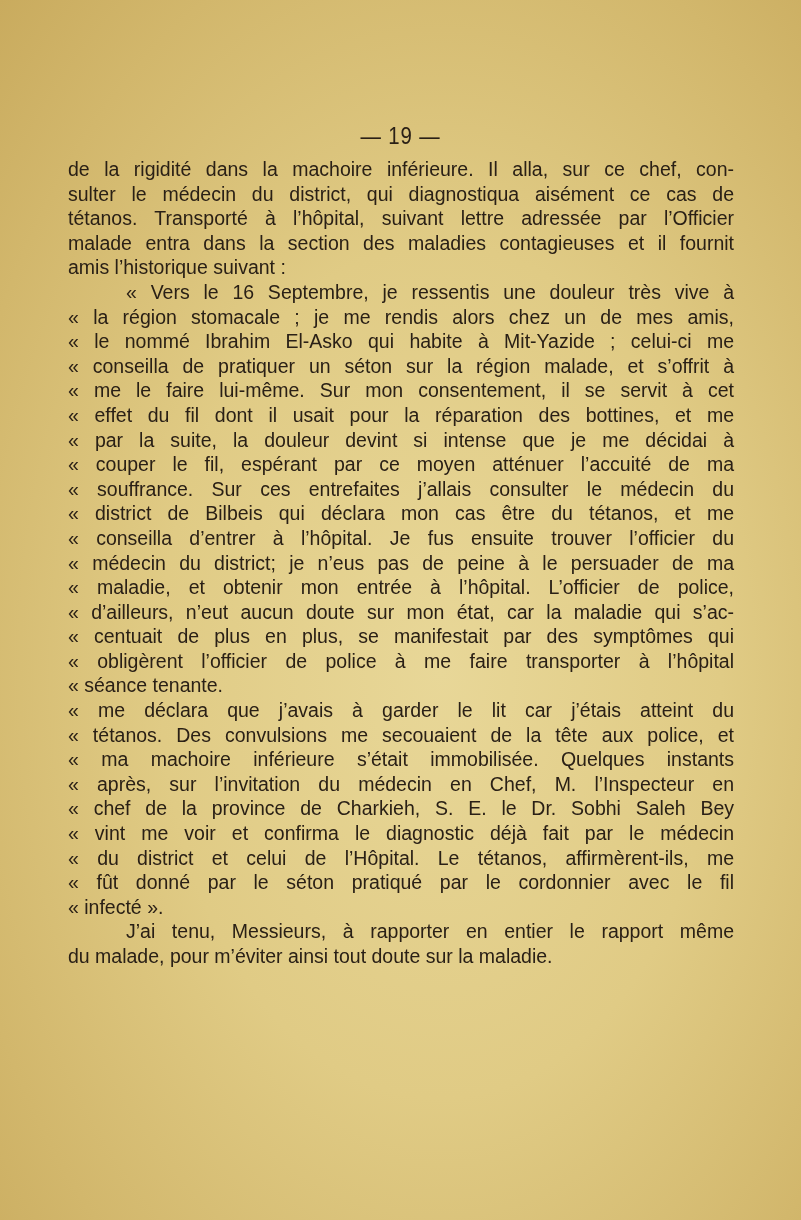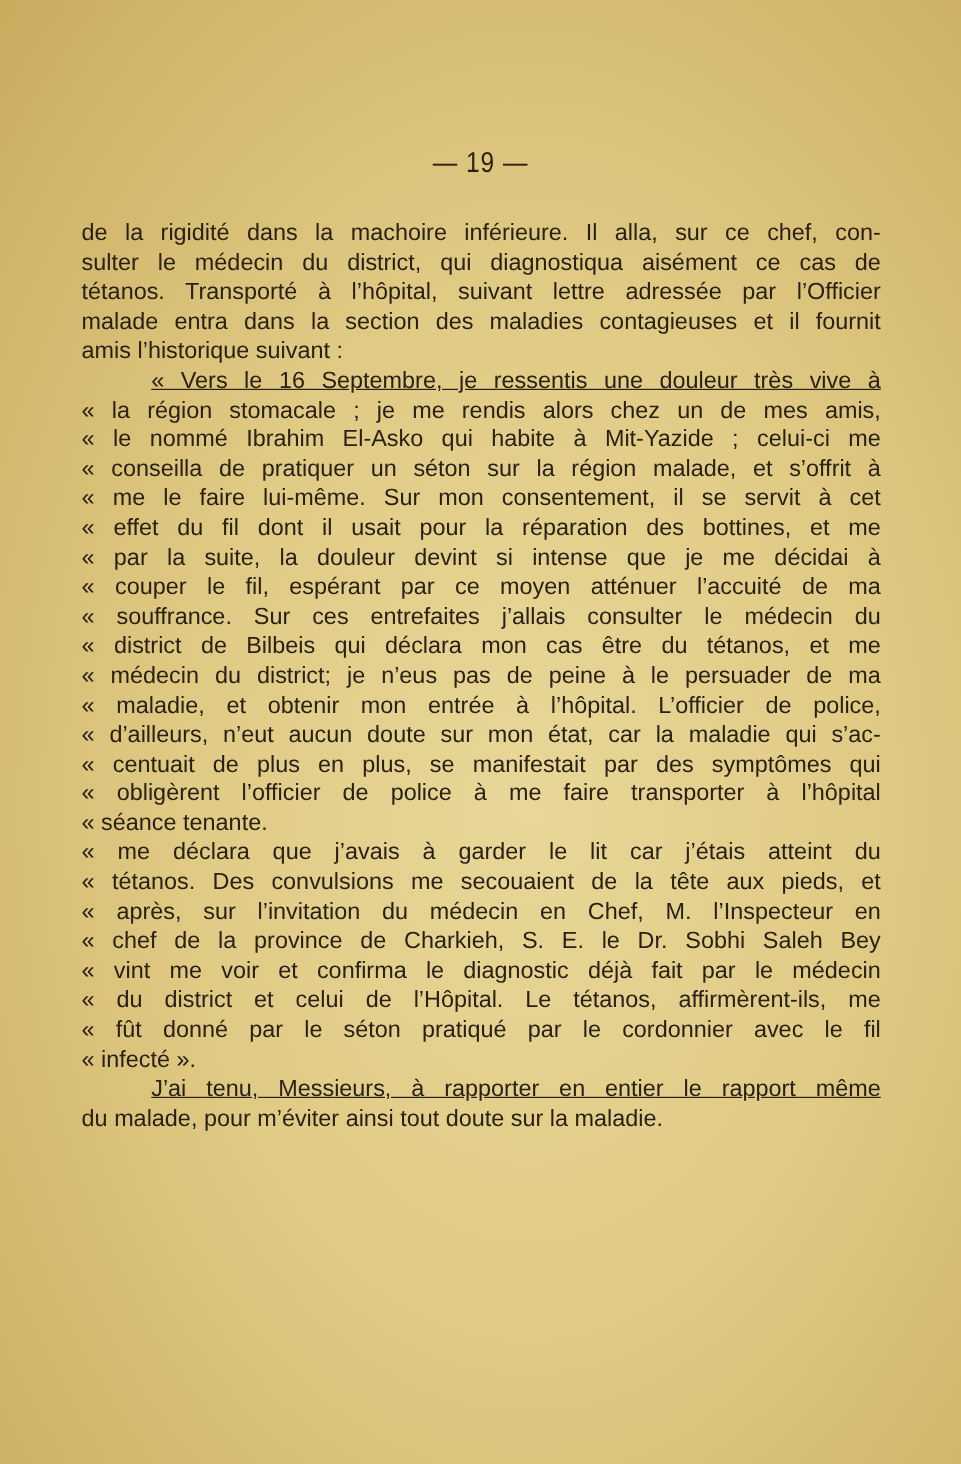--- a/index.html
+++ b/index.html
@@ -17,7 +17,7 @@
     transform: scaleX(0.85);
   }
   .text-block {
-    position: absolute; left: 68px; top: 182px; width: 666px;
+    position: absolute; left: 68px; top: 157px; width: 666px;
     font-family: "Liberation Sans", "DejaVu Sans", sans-serif;
     font-size: 19.5px; line-height: 24.6px;
   }

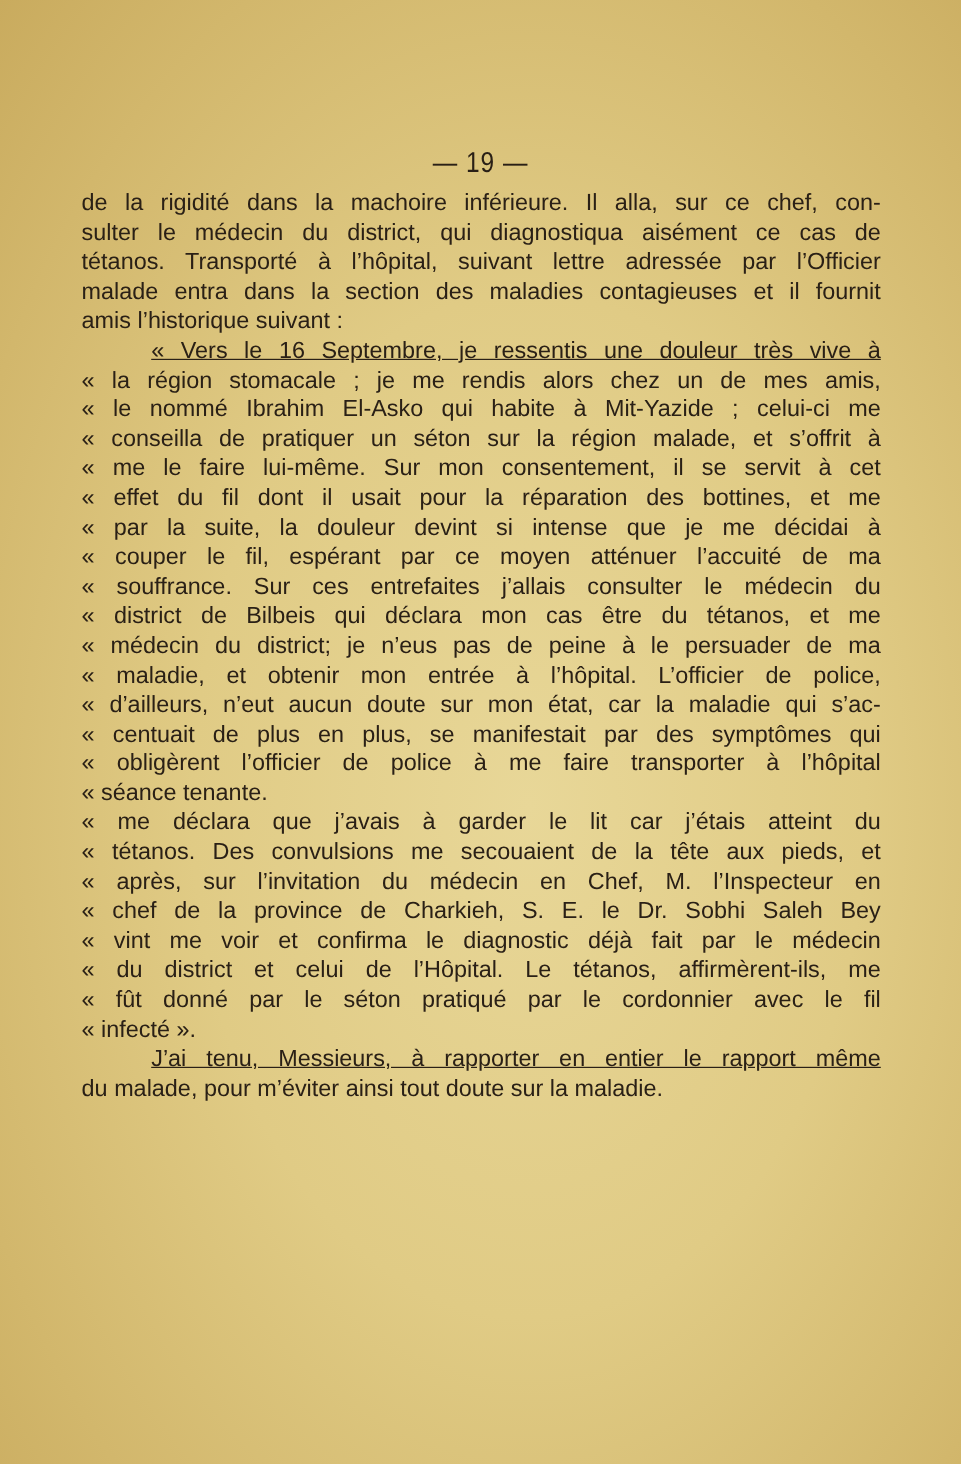--- a/index.html
+++ b/index.html
@@ -27,7 +27,7 @@
     transform-origin: left center;
   }
   .line.last { text-align-last: left; }
-  .line.indent { padding-left: 58px; text-decoration: underline; }
+  .line.indent { padding-left: 58px; }
 </style>
 </head>
 <body>

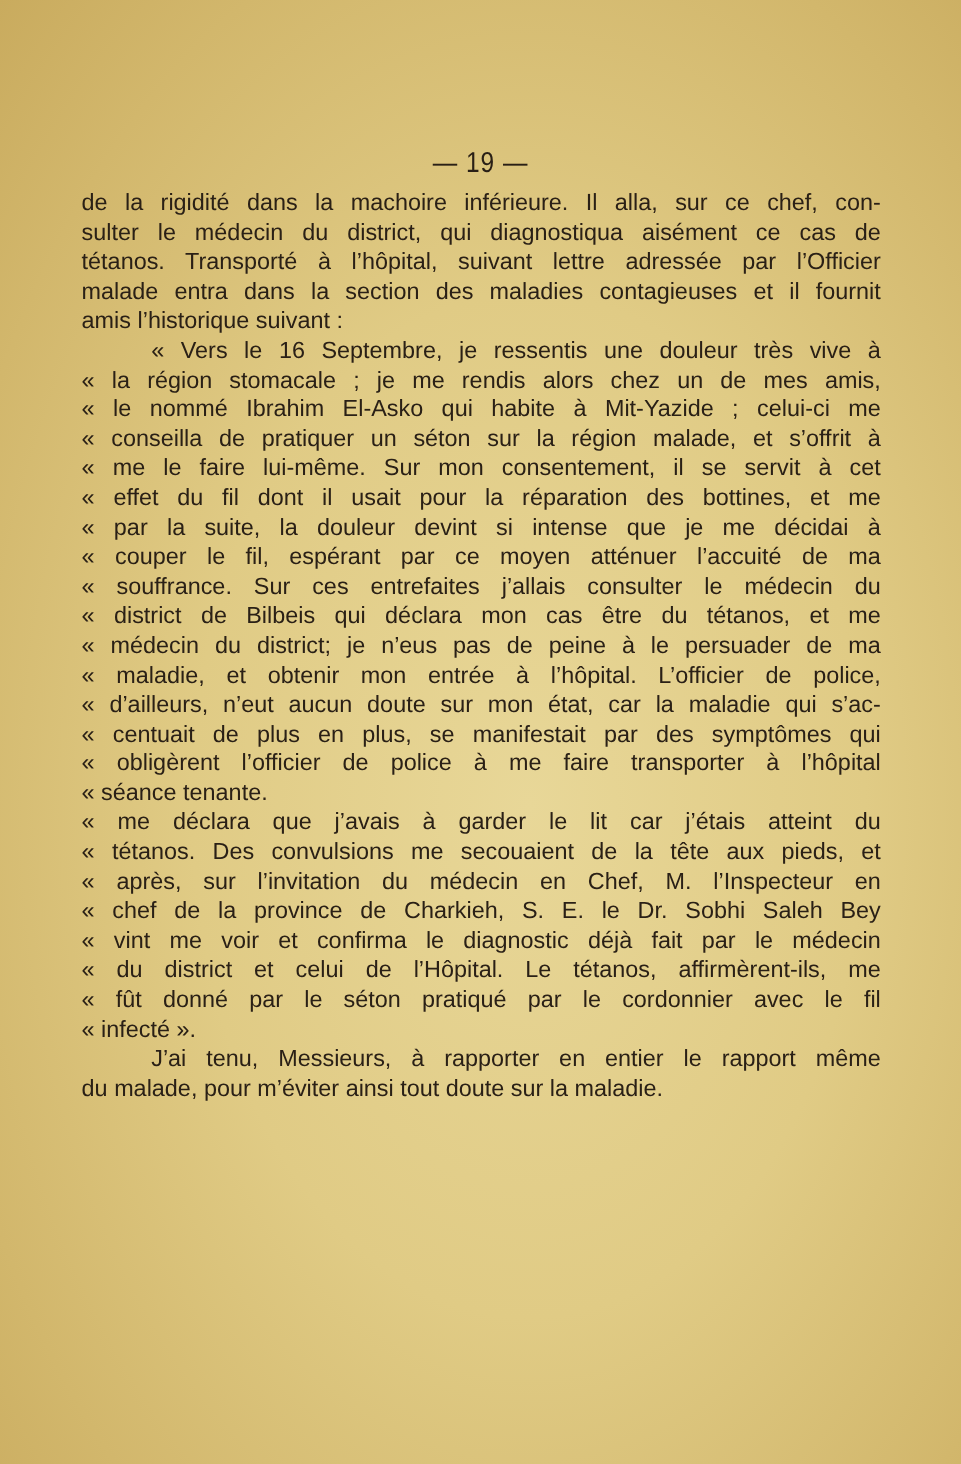--- a/index.html
+++ b/index.html
@@ -50,6 +50,7 @@
   <span class="line">« couper le fil, espérant par ce moyen atténuer l’accuité de ma</span>
   <span class="line">« souffrance. Sur ces entrefaites j’allais consulter le médecin du</span>
   <span class="line">« district de Bilbeis qui déclara mon cas être du tétanos, et me</span>
+  <span class="line">« conseilla d’entrer à l’hôpital. Je fus ensuite trouver l’officier du</span>
   <span class="line">« médecin du district; je n’eus pas de peine à le persuader de ma</span>
   <span class="line">« maladie, et obtenir mon entrée à l’hôpital. L’officier de police,</span>
   <span class="line">« d’ailleurs, n’eut aucun doute sur mon état, car la maladie qui s’ac-</span>

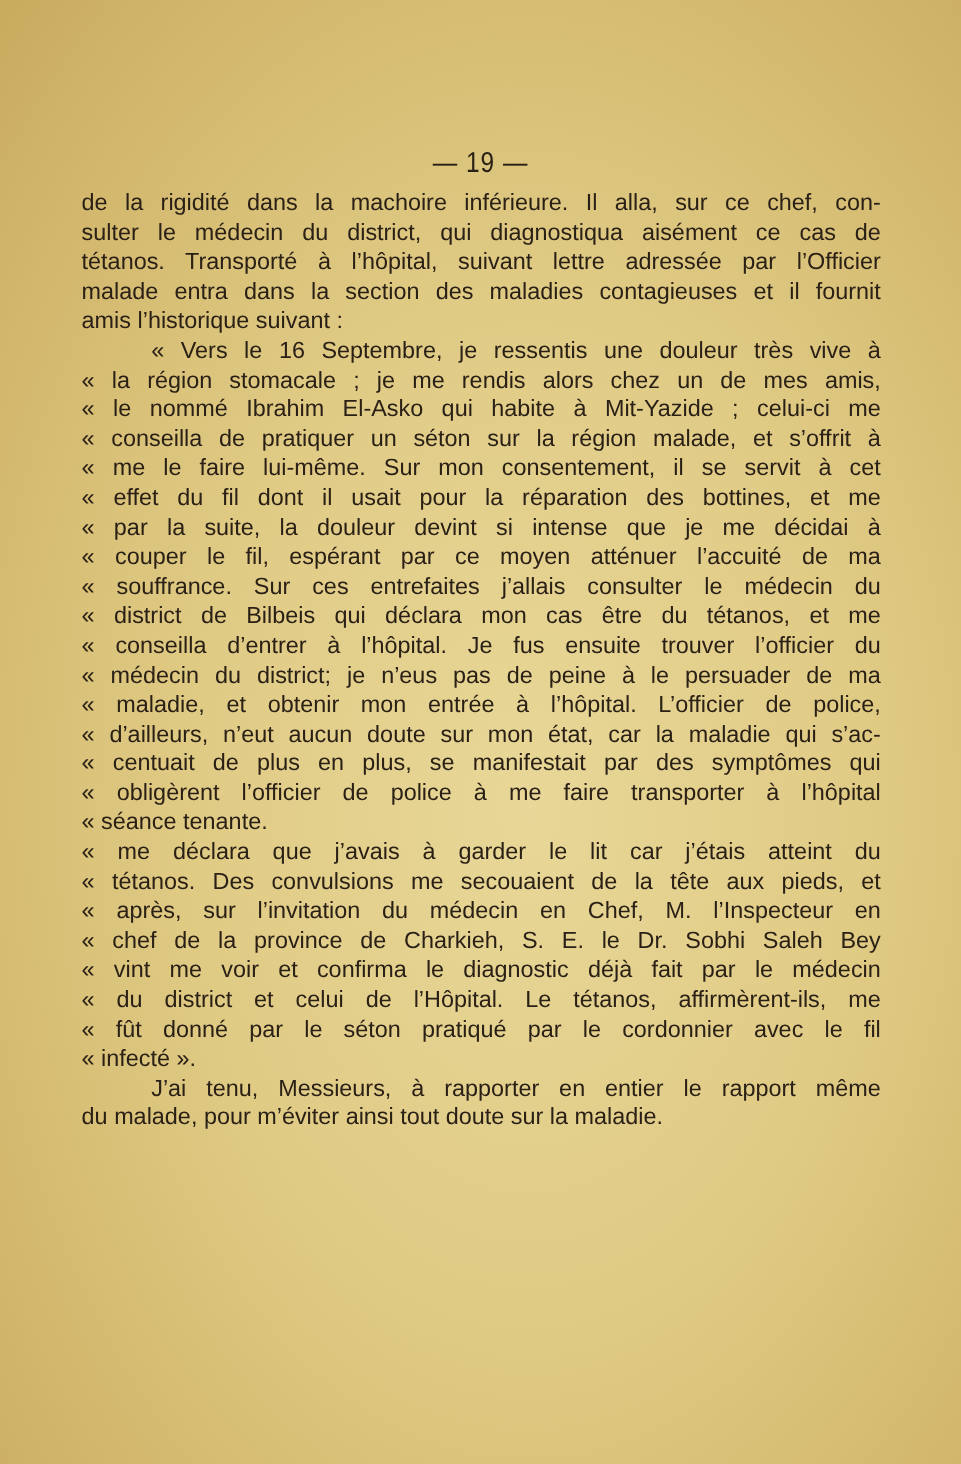--- a/index.html
+++ b/index.html
@@ -58,7 +58,7 @@
   <span class="line">« obligèrent l’officier de police à me faire transporter à l’hôpital</span>
   <span class="line last">« séance tenante.</span>
   <span class="line">« me déclara que j’avais à garder le lit car j’étais atteint du</span>
-  <span class="line">« tétanos. Des convulsions me secouaient de la tête aux pieds, et</span>
+  <span class="line">« tétanos. Des convulsions me secouaient de la tête aux police, et</span>
   <span class="line">« après, sur l’invitation du médecin en Chef, M. l’Inspecteur en</span>
   <span class="line">« chef de la province de Charkieh, S. E. le Dr. Sobhi Saleh Bey</span>
   <span class="line">« vint me voir et confirma le diagnostic déjà fait par le médecin</span>

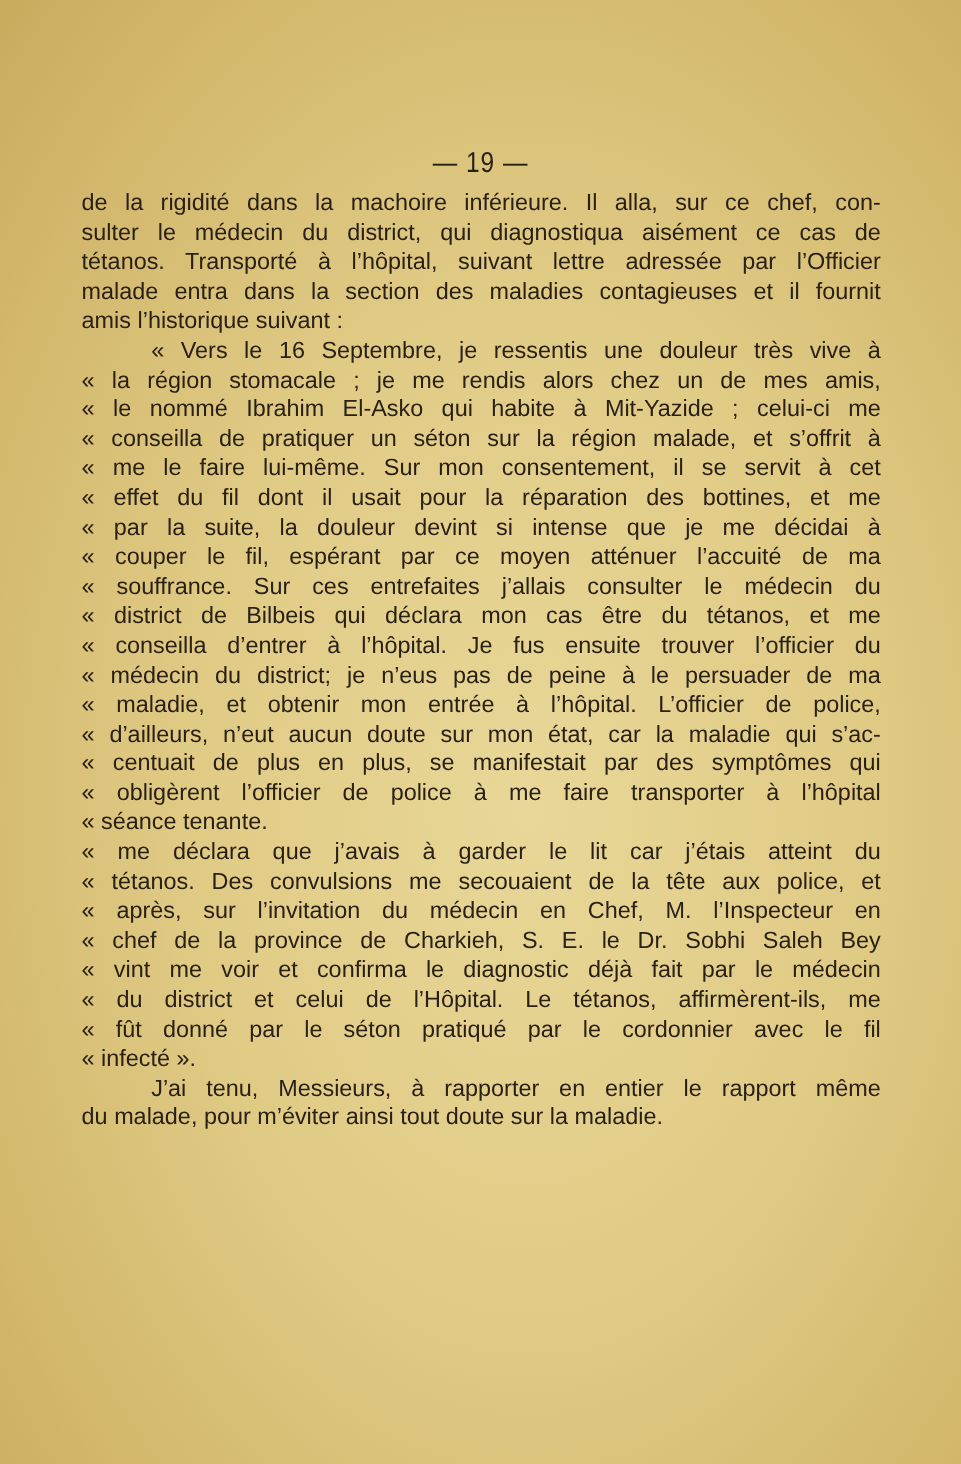--- a/index.html
+++ b/index.html
@@ -59,6 +59,7 @@
   <span class="line last">« séance tenante.</span>
   <span class="line">« me déclara que j’avais à garder le lit car j’étais atteint du</span>
   <span class="line">« tétanos. Des convulsions me secouaient de la tête aux police, et</span>
+  <span class="line">« ma machoire inférieure s’était immobilisée. Quelques instants</span>
   <span class="line">« après, sur l’invitation du médecin en Chef, M. l’Inspecteur en</span>
   <span class="line">« chef de la province de Charkieh, S. E. le Dr. Sobhi Saleh Bey</span>
   <span class="line">« vint me voir et confirma le diagnostic déjà fait par le médecin</span>

